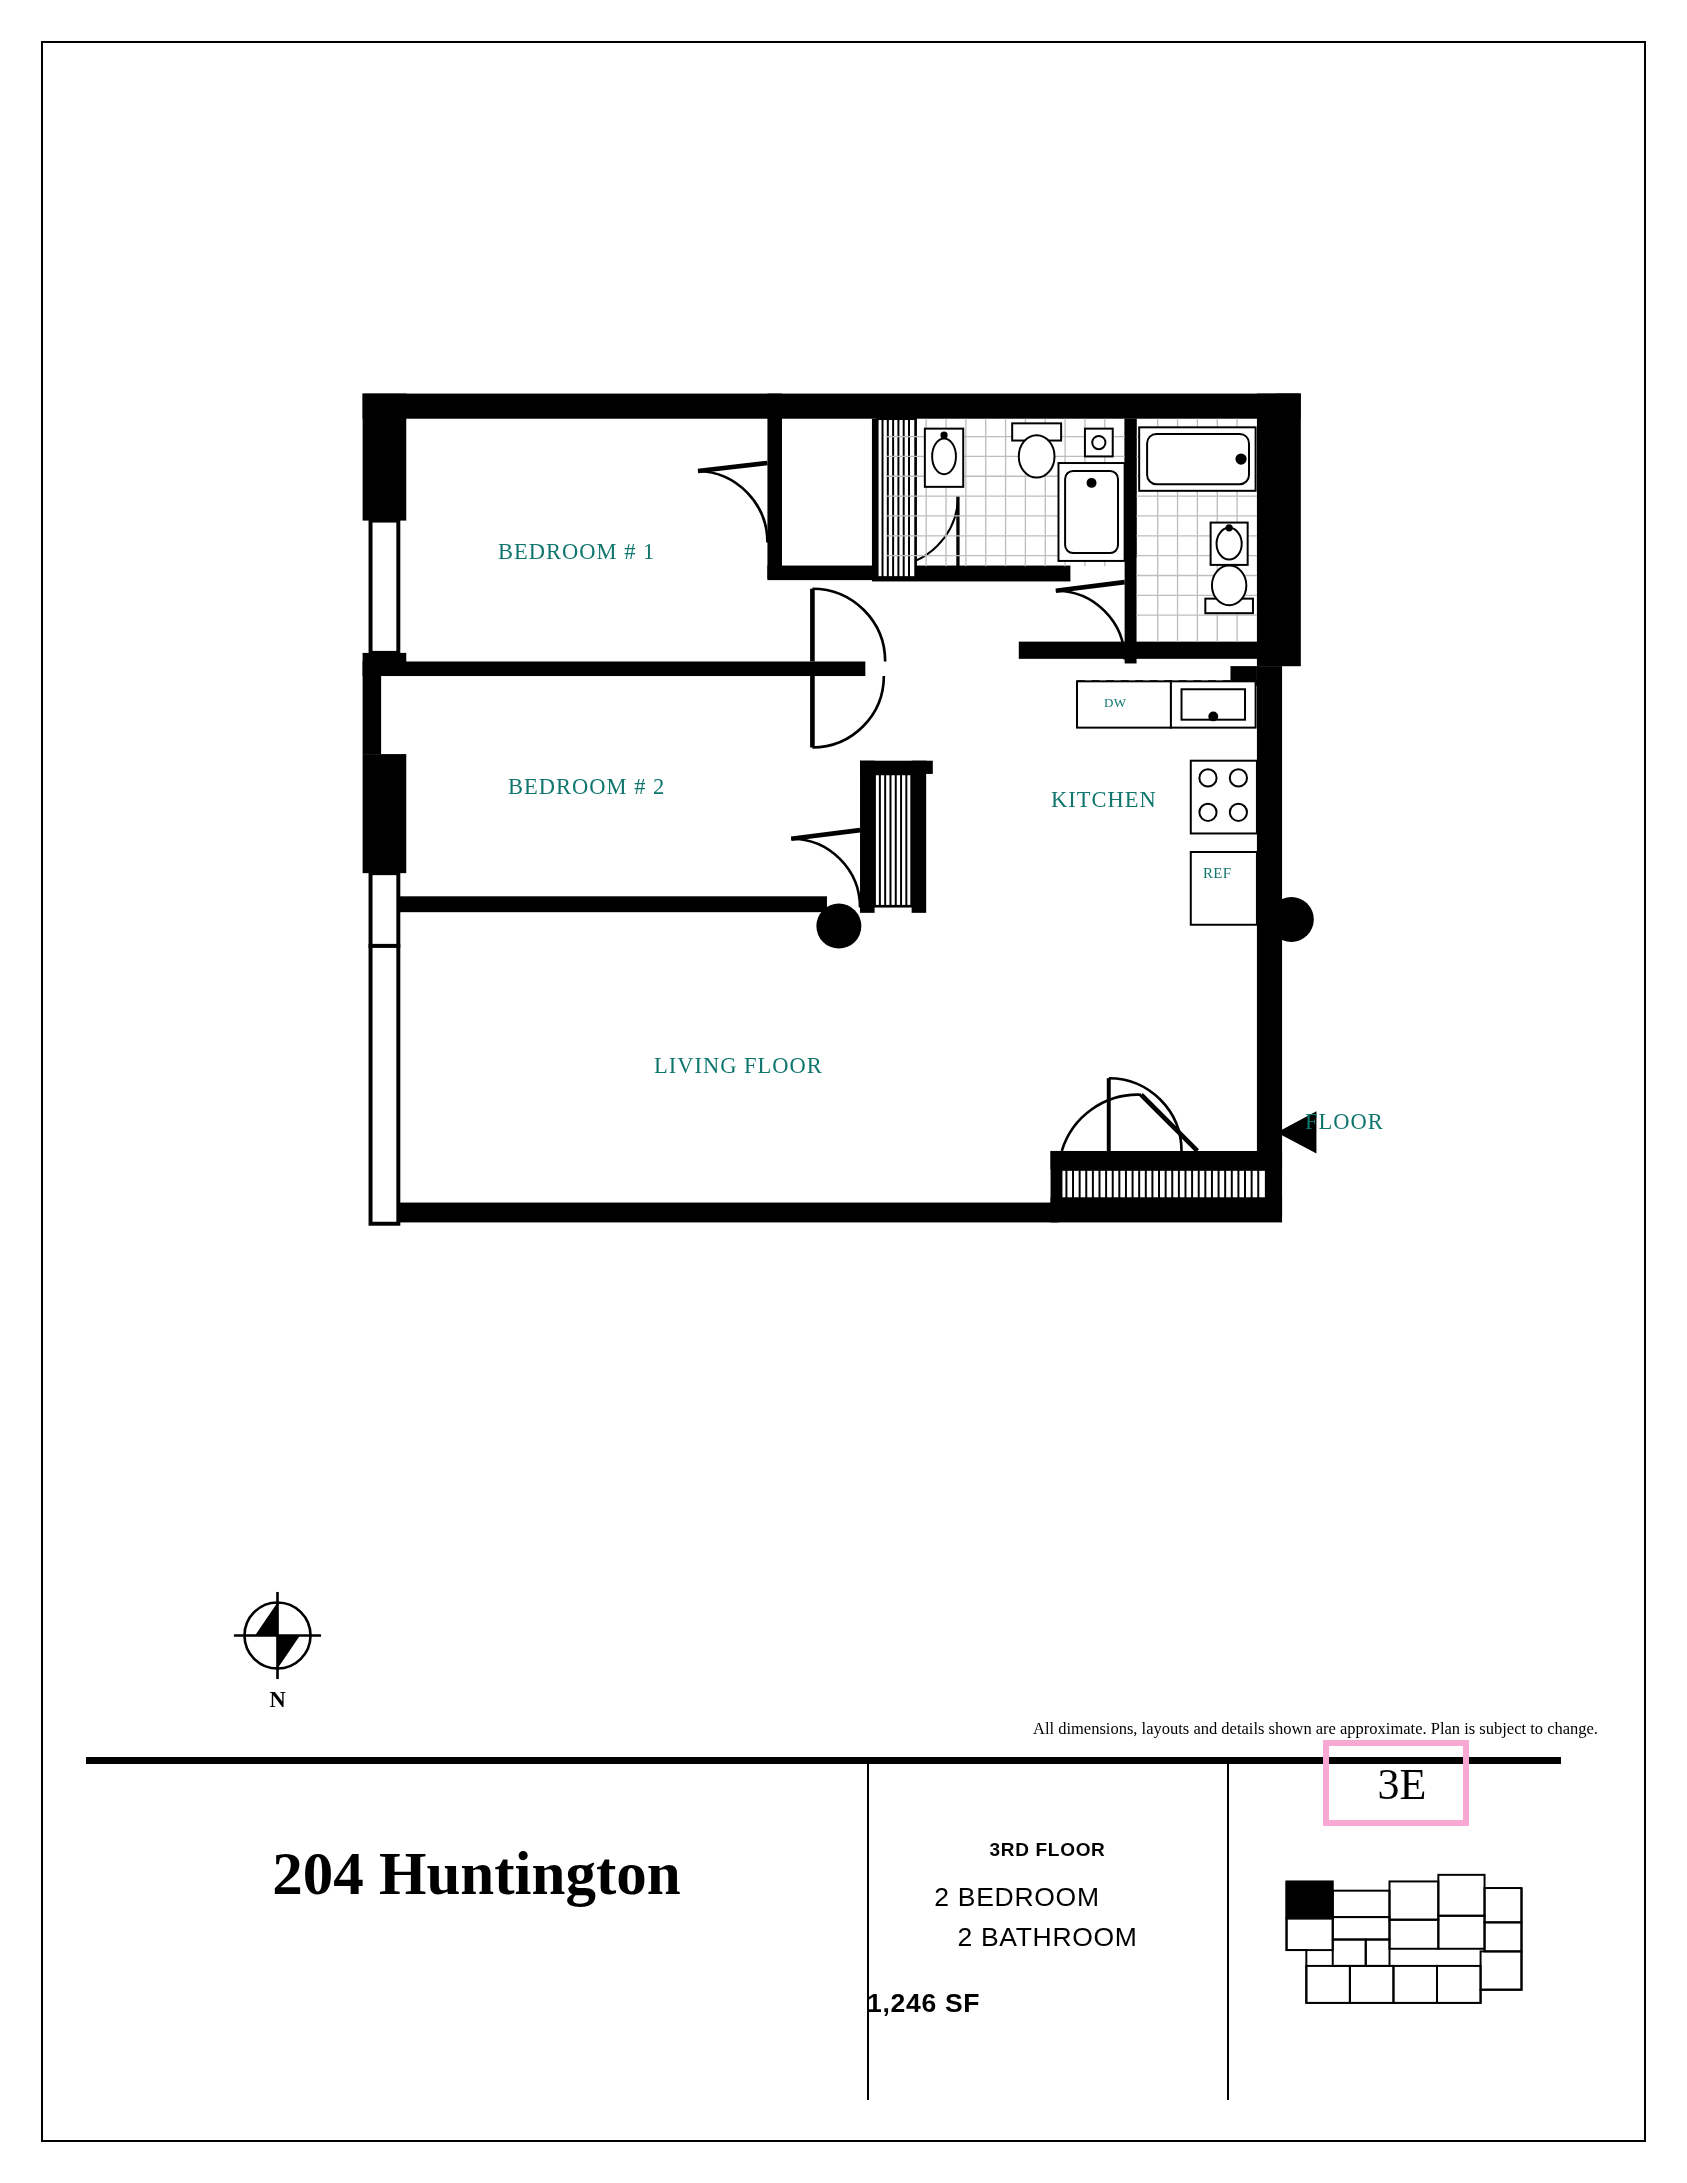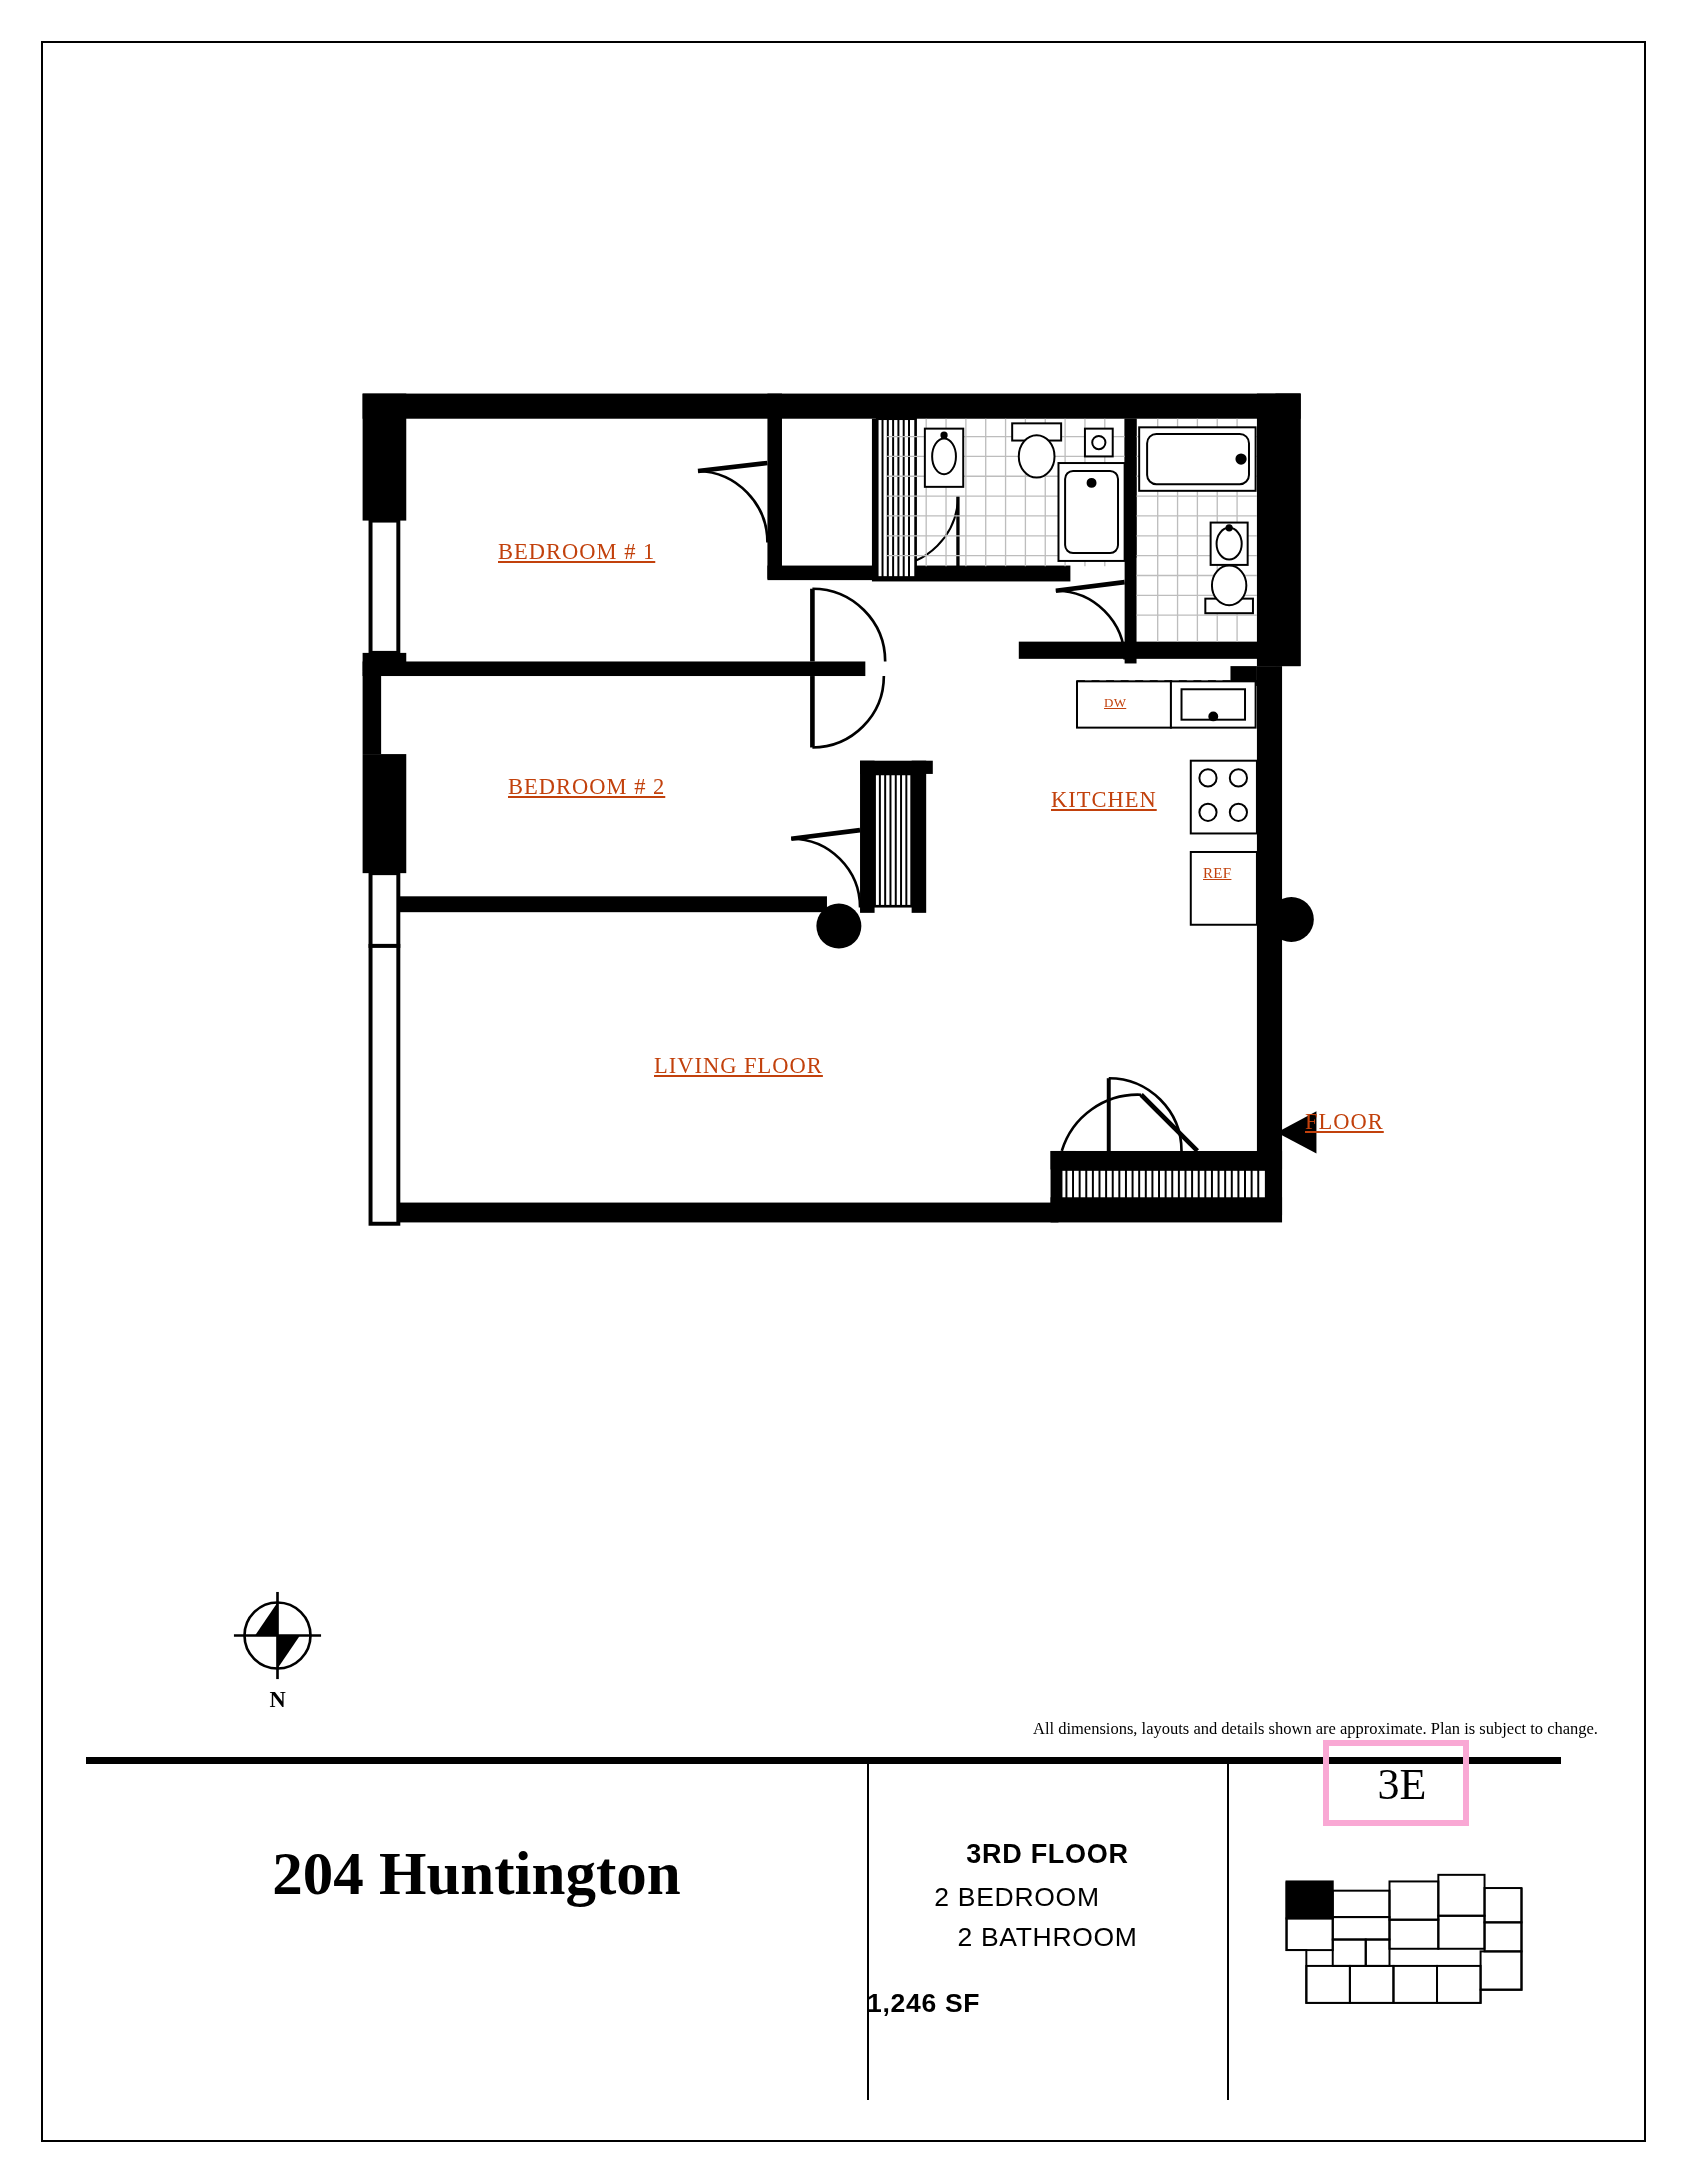--- a/index.html
+++ b/index.html
@@ -42,9 +42,8 @@
     font-family: "Liberation Serif", serif;
     font-size: 22.5px;
     letter-spacing: 1px;
-    color: #c2410c;
+    color: #0f766e;
     white-space: nowrap;
-    text-decoration: underline;
   }
 
   

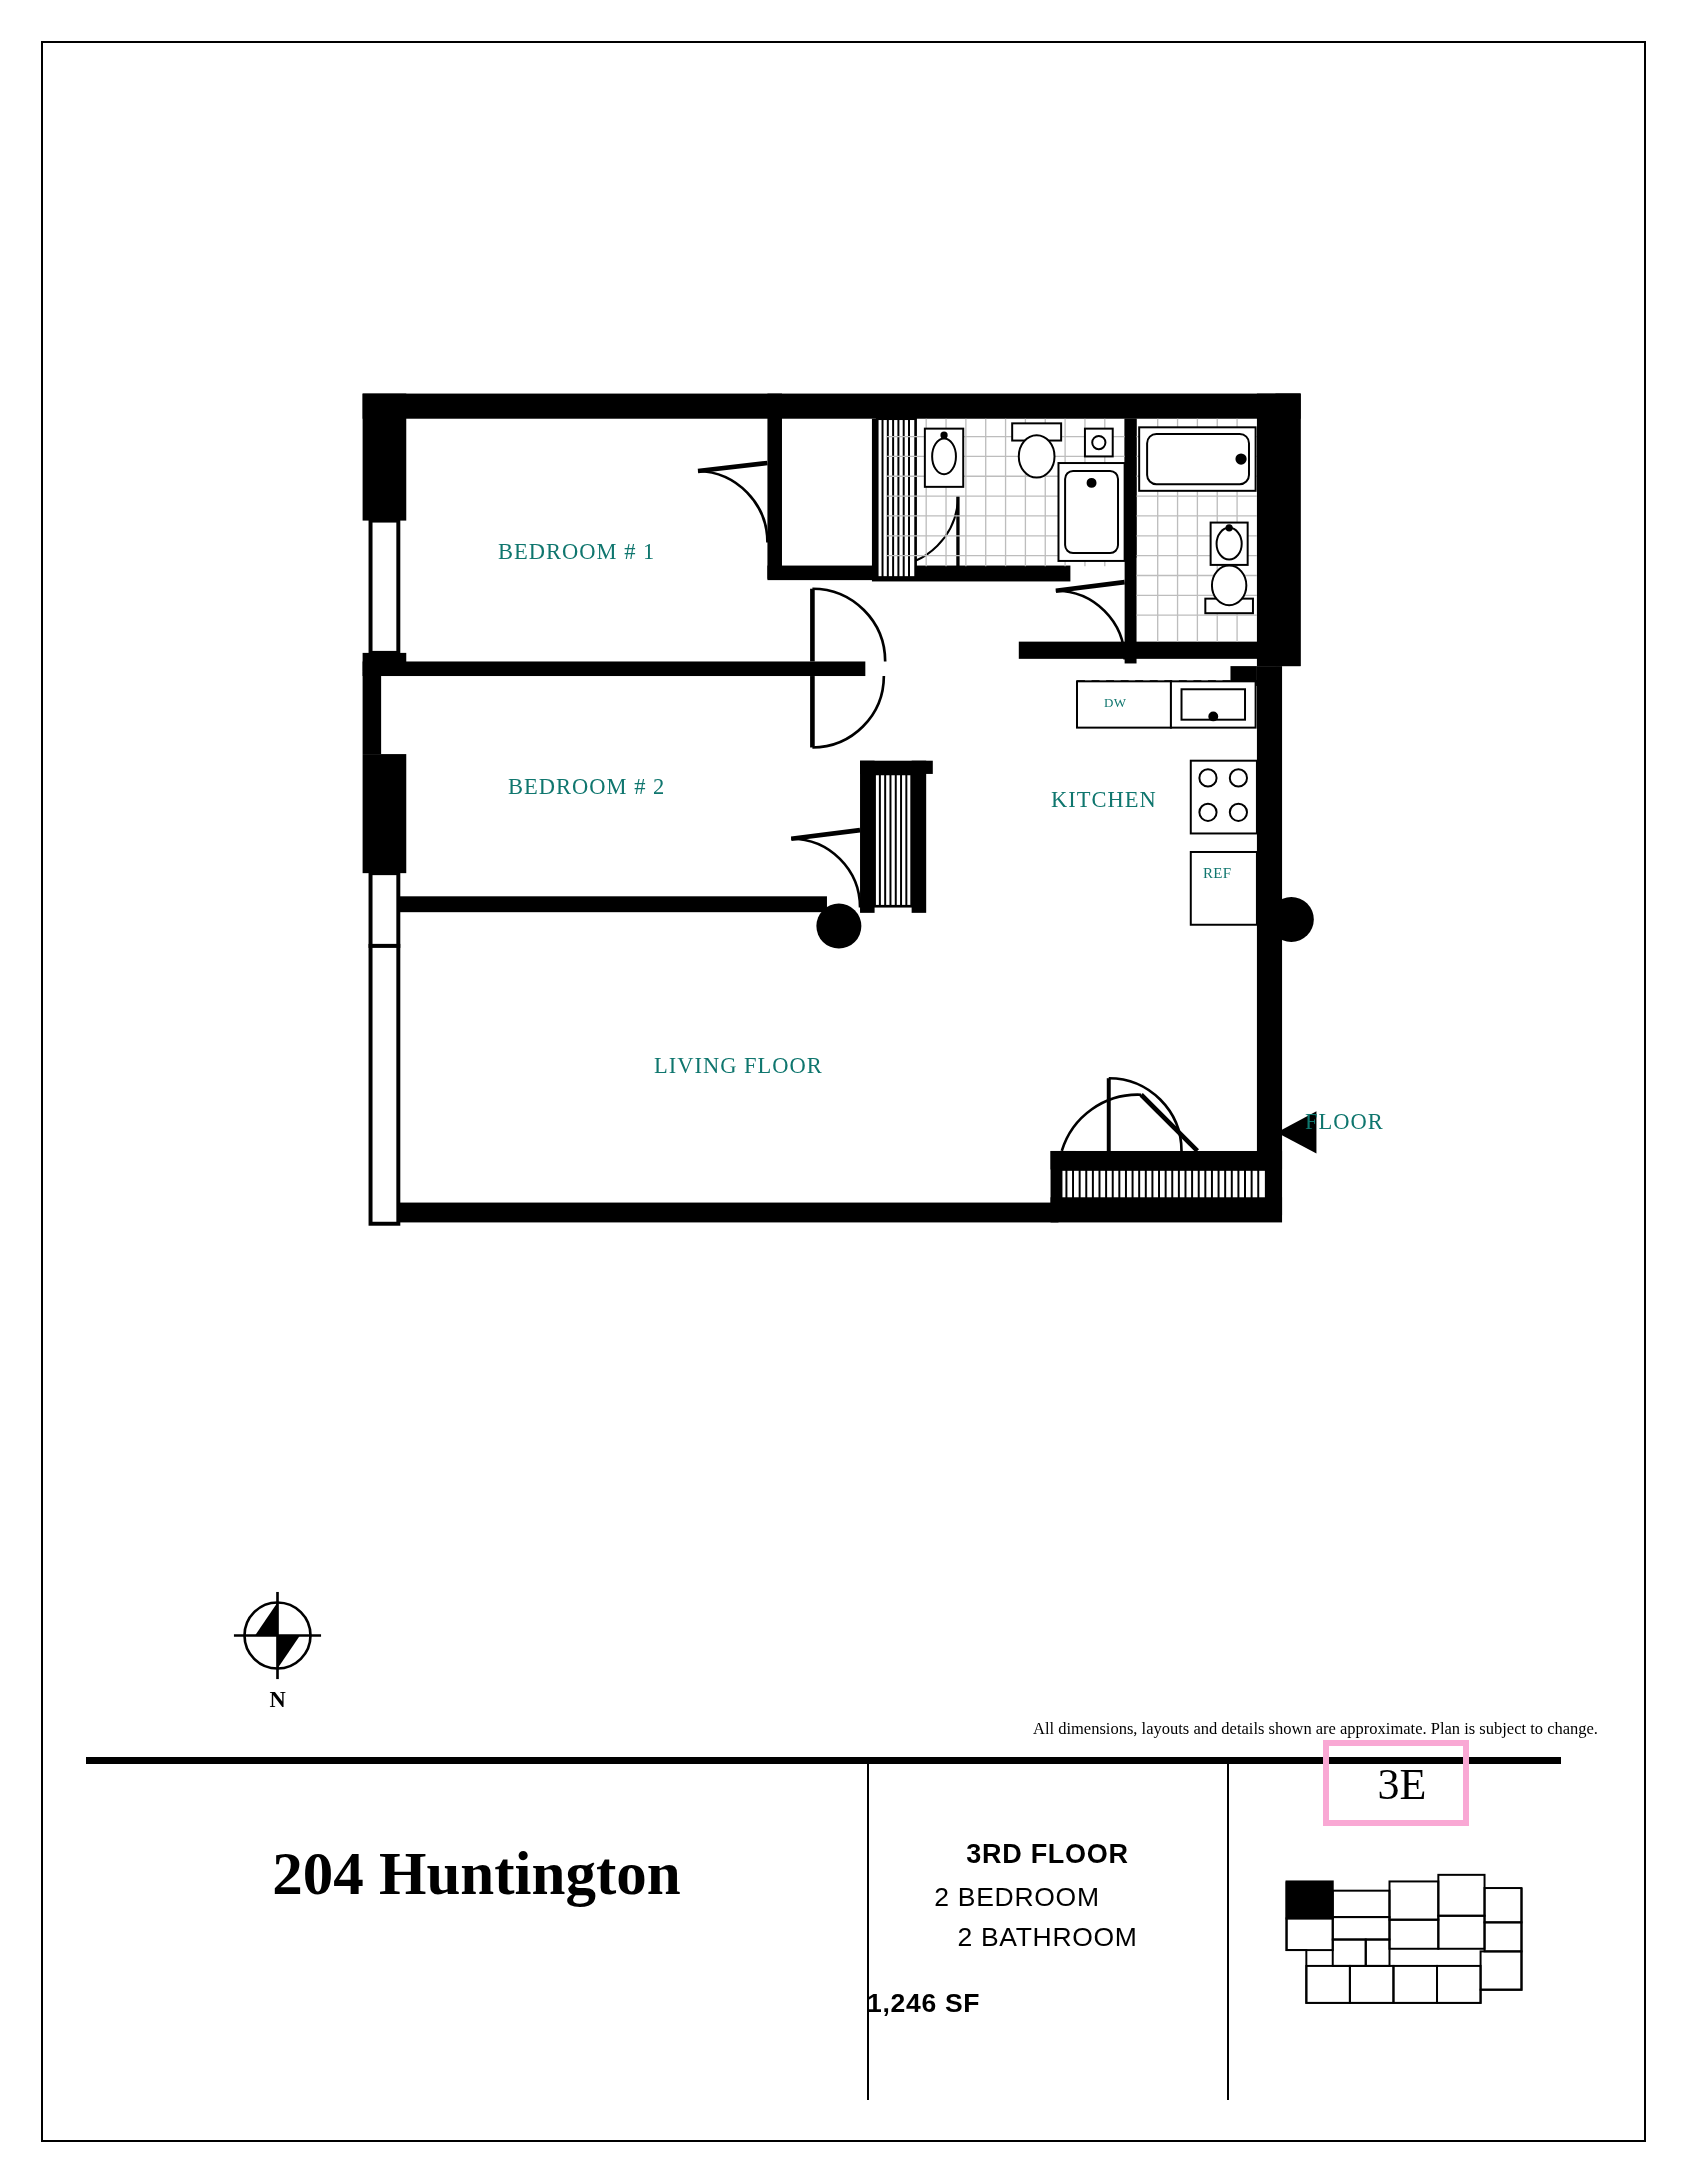--- a/index.html
+++ b/index.html
@@ -132,7 +132,7 @@
     text-align: center;
     font-family: "Liberation Sans", sans-serif;
     font-weight: bold;
-    font-size: 27px;
+    font-size: 19px;
     letter-spacing: 0.7px;
   }
   #bed-count {

